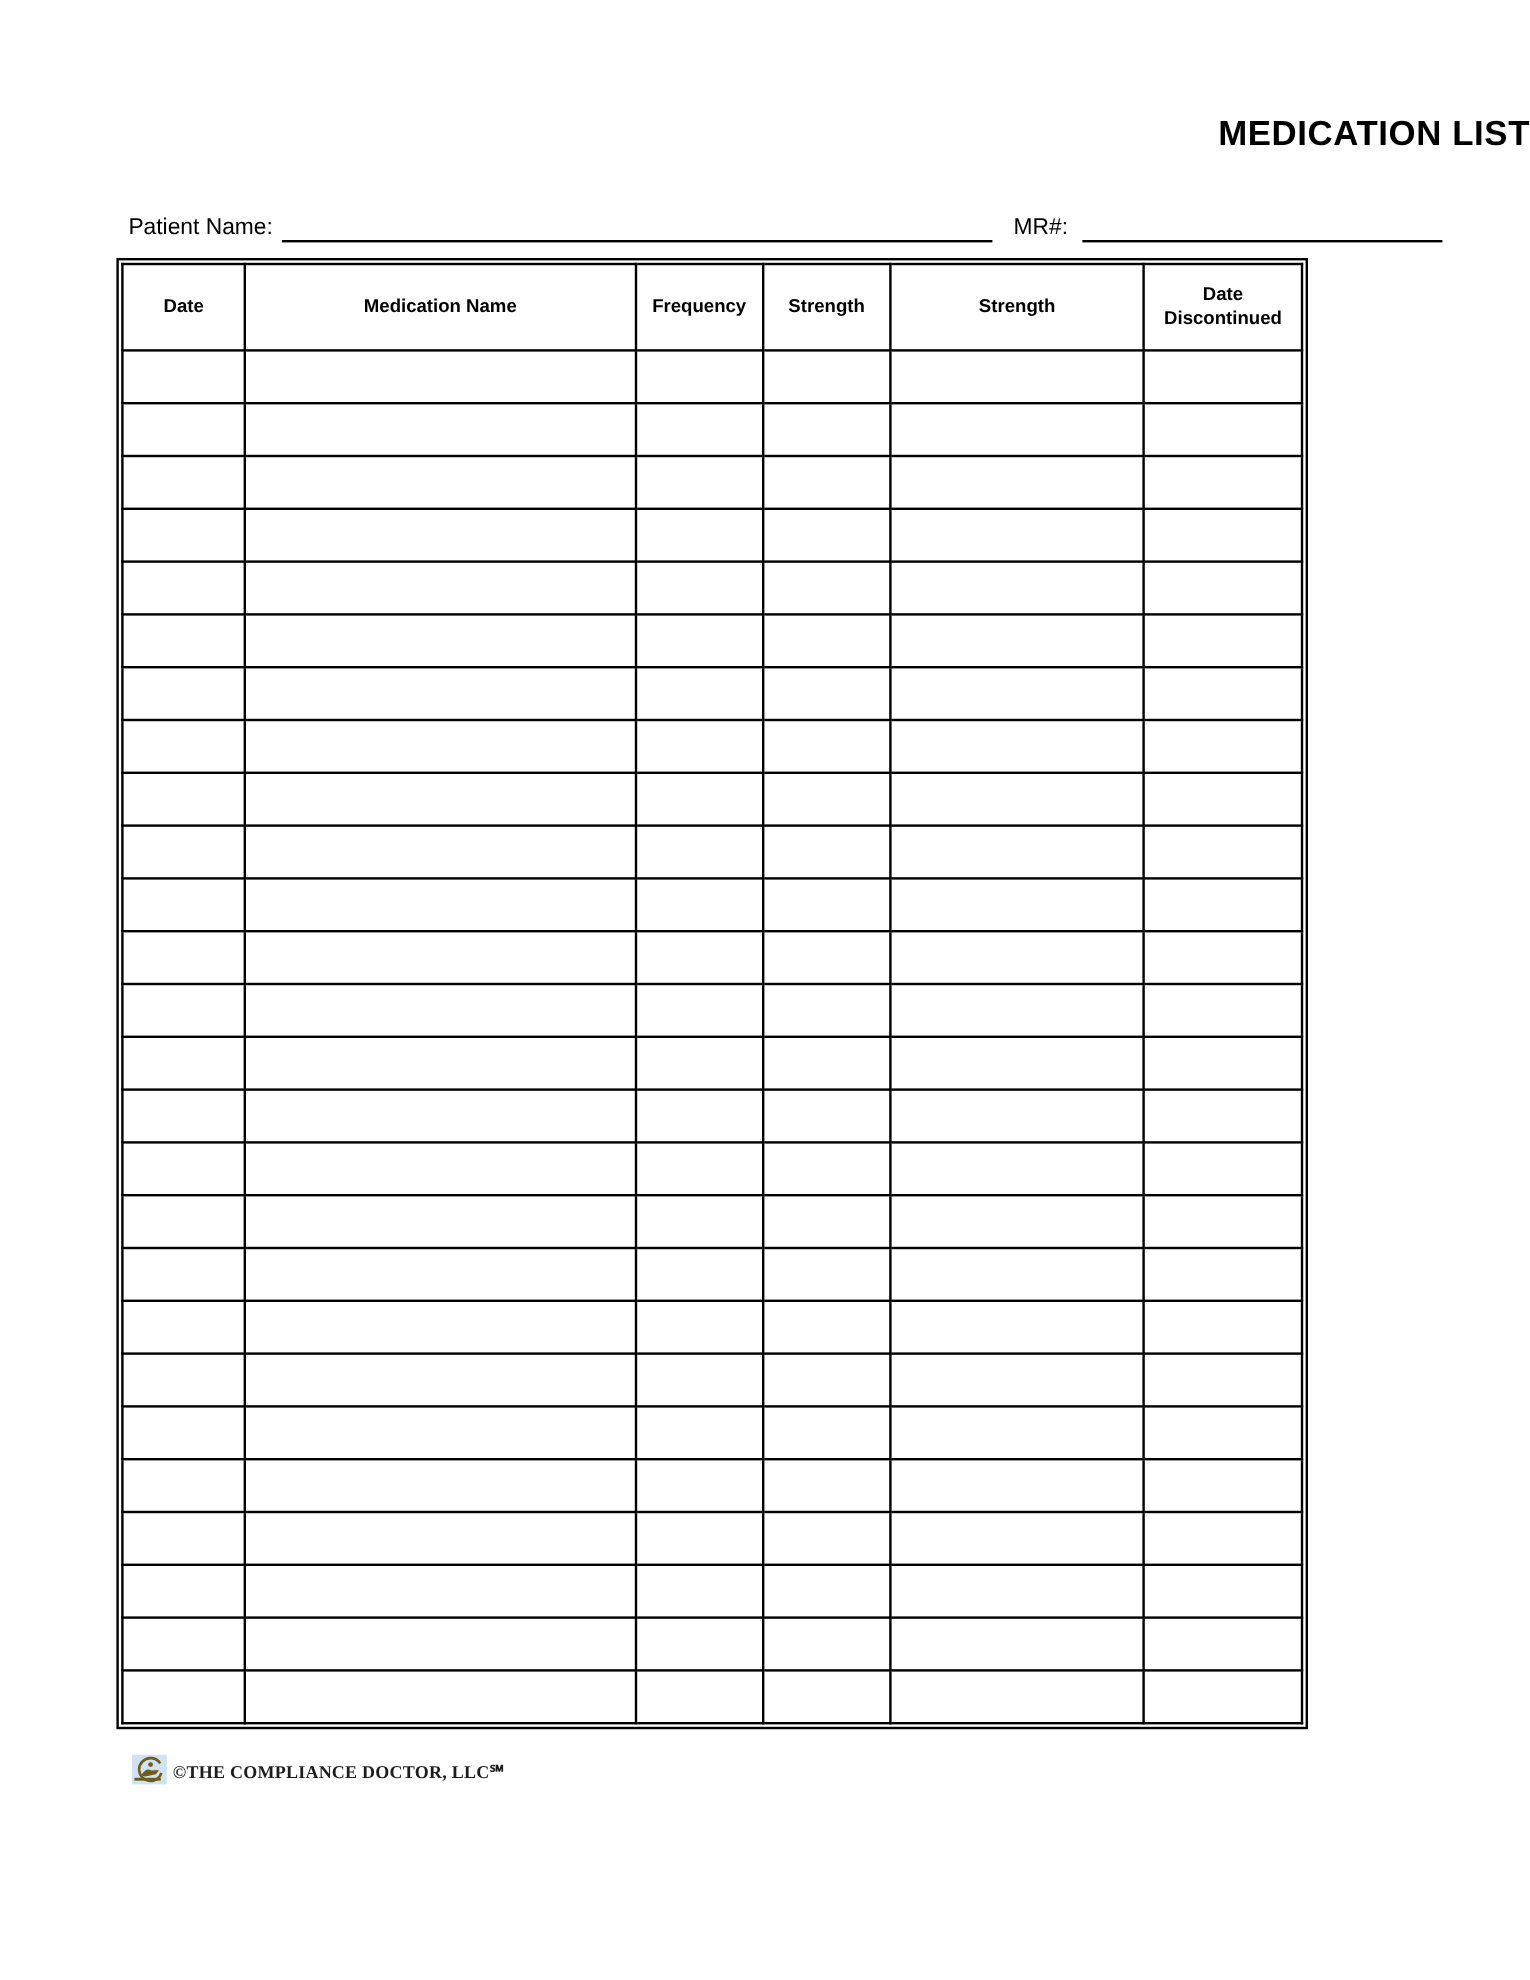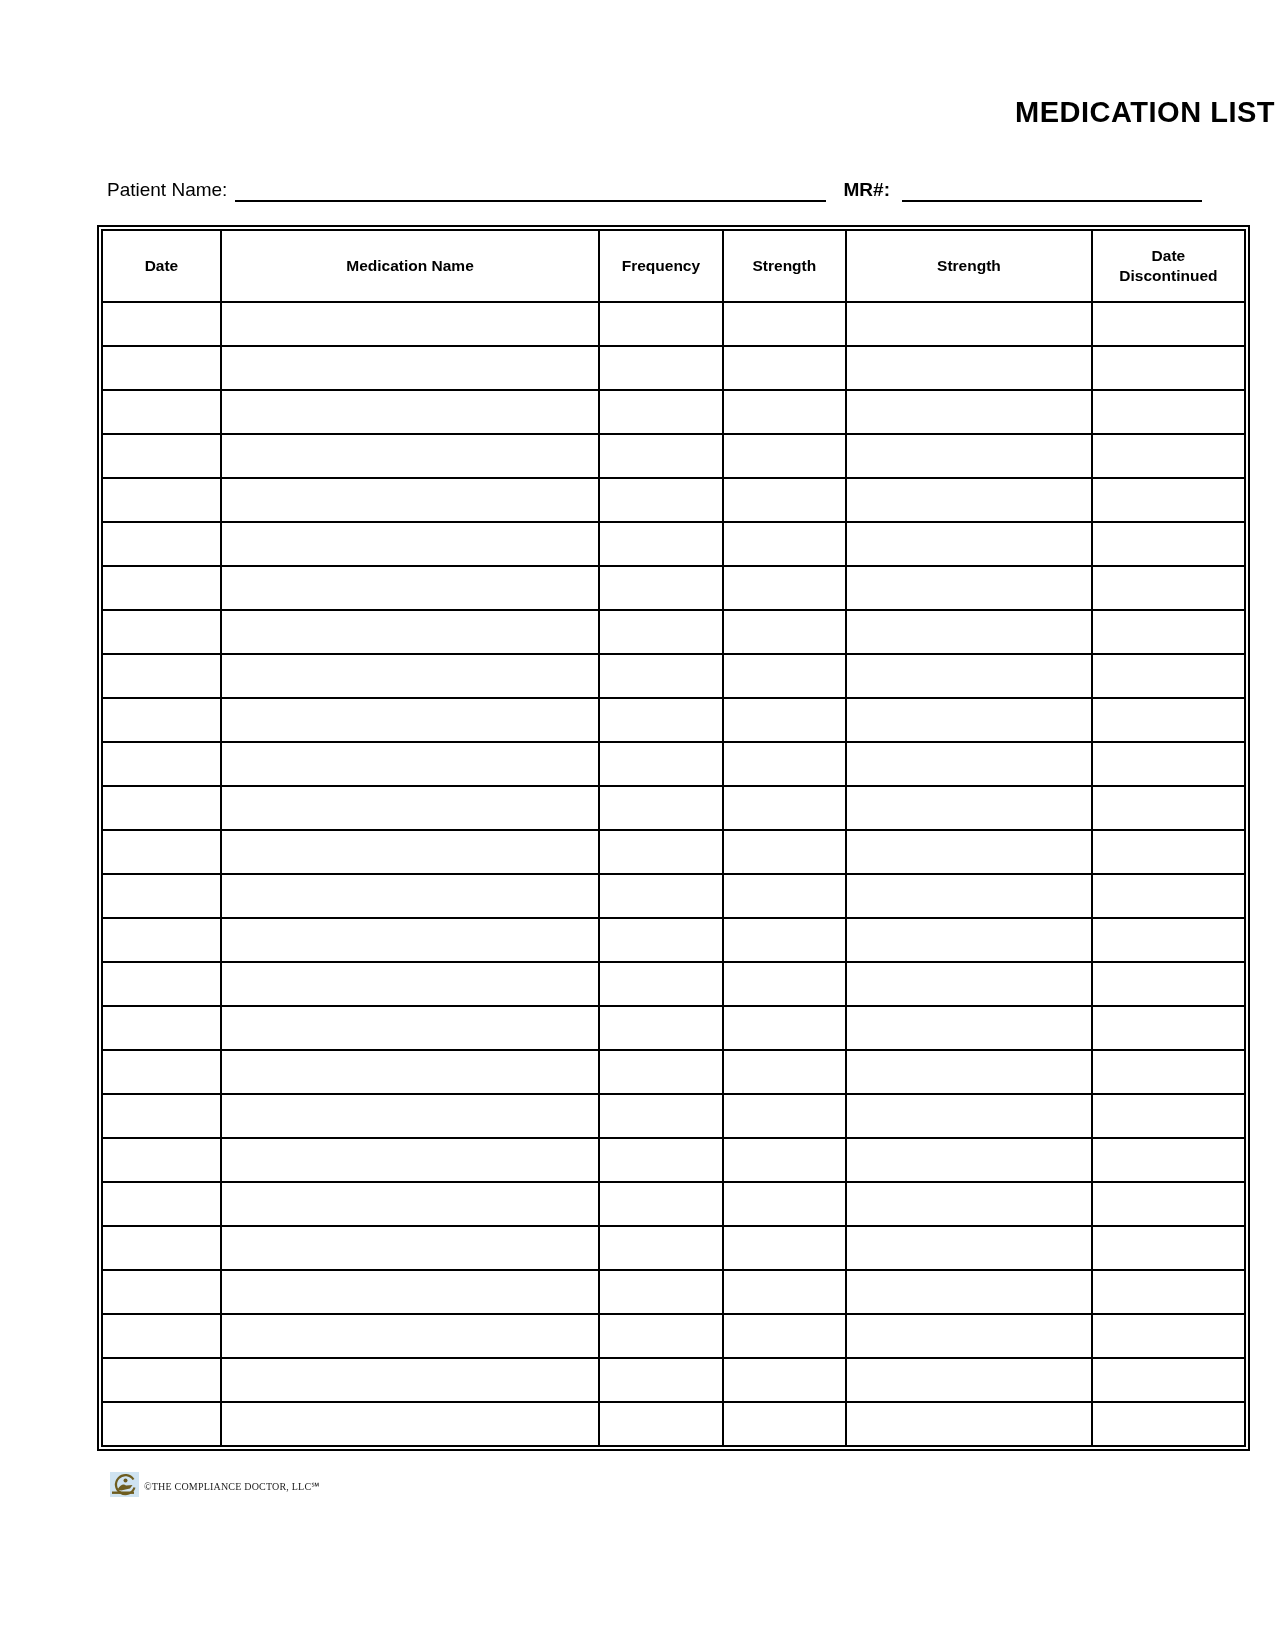--- a/index.html
+++ b/index.html
@@ -32,7 +32,7 @@
     display: inline-block;
   }
   .fill-line.grow { flex: 1 1 auto; margin-left: 8px; }
-  .mr-label { margin-left: 18px; font-weight: bold; }
+  .mr-label { margin-left: 18px; }
   .fill-line.mr { width: 300px; margin-left: 12px; }
 
   .table-wrap {

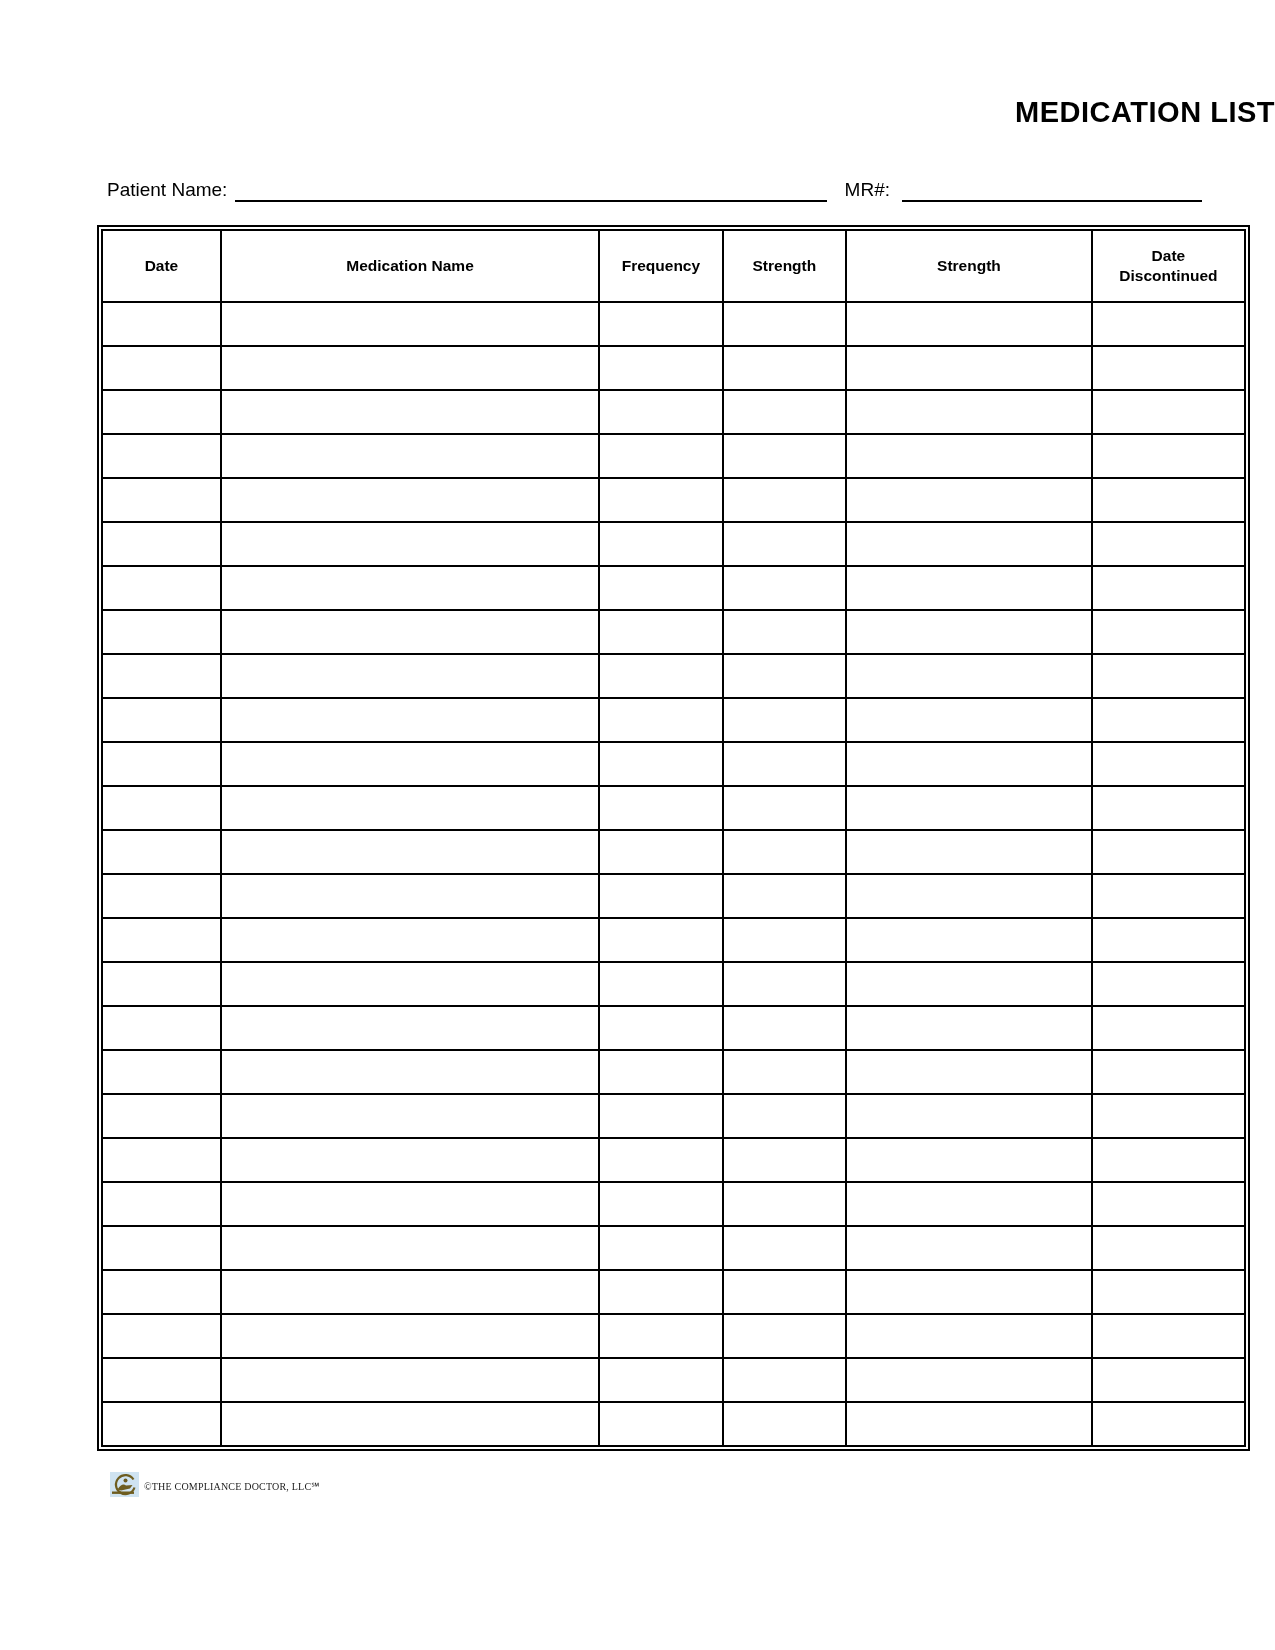--- a/index.html
+++ b/index.html
@@ -36,8 +36,8 @@
   .fill-line.mr { width: 300px; margin-left: 12px; }
 
   .table-wrap {
-    width: 1153px;
-    margin: 23px 0 0 97px;
+    width: 993px;
+    margin: 13px 0 0 97px;
     border: 2px solid #000;   
     padding: 2px;             
     background: #fff;

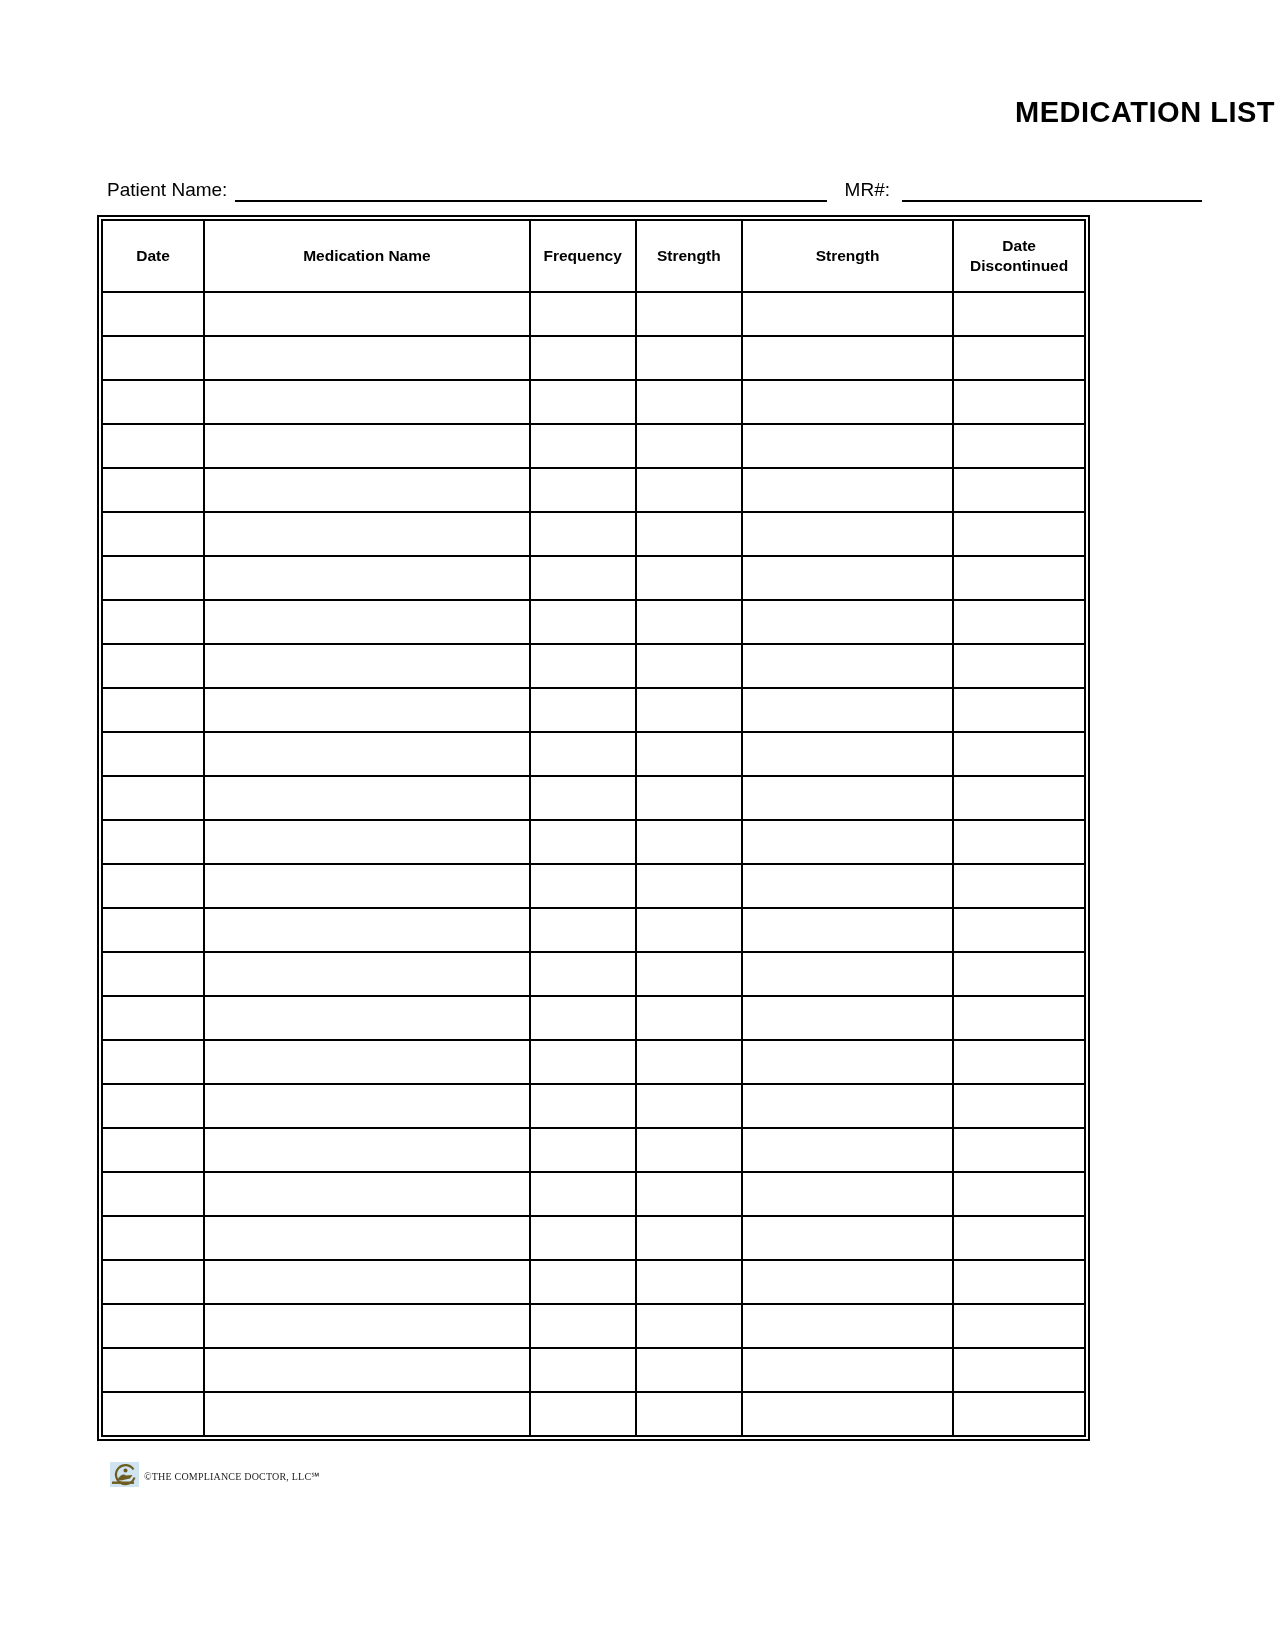--- a/index.html
+++ b/index.html
@@ -74,8 +74,8 @@
   .footer-logo { width: 31px; height: 28px; display: inline-block; }
   .footer-text {
     font-family: "Liberation Serif", serif;
-    font-size: 10px;
-    font-weight: normal;
+    font-size: 15px;
+    font-weight: bold;
     color: #1d1d1d;
     letter-spacing: 0.2px;
     white-space: nowrap;

